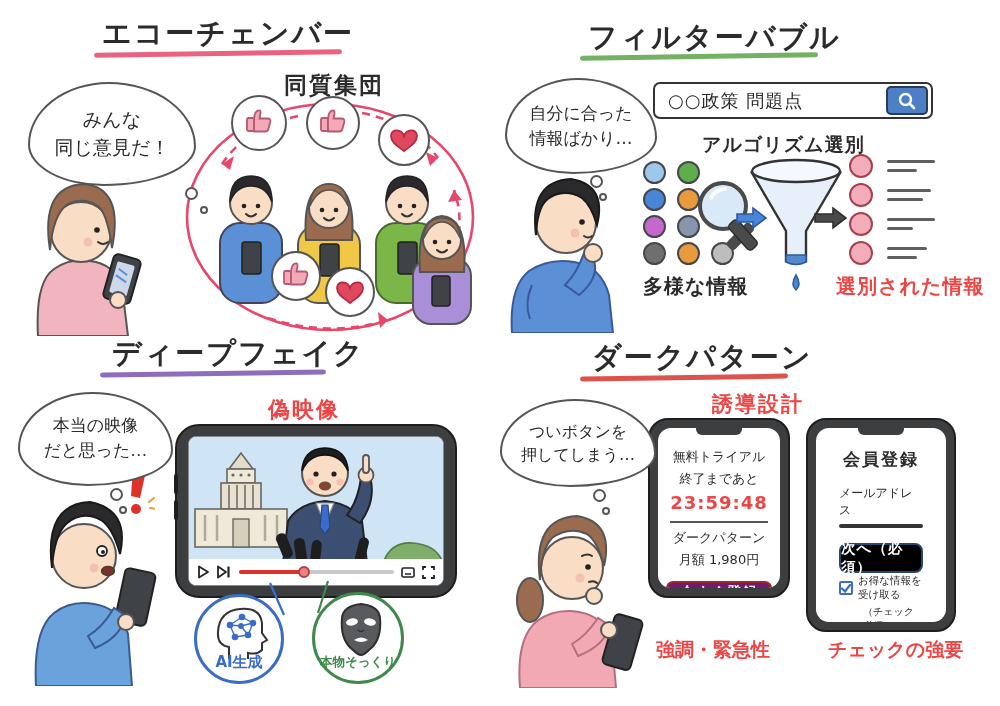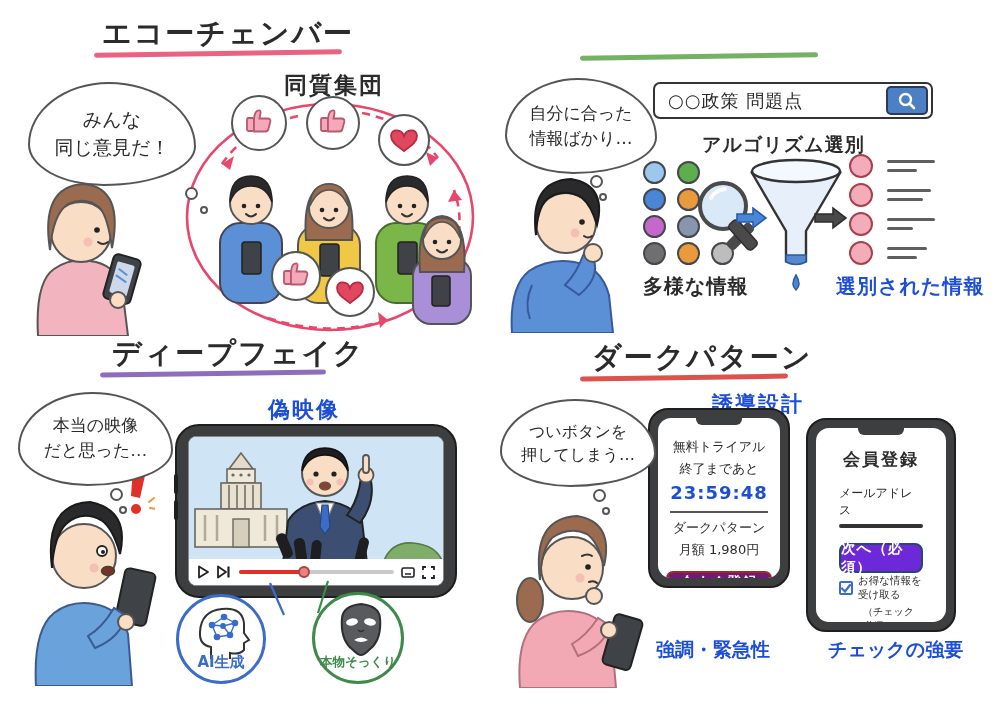--- a/index.html
+++ b/index.html
@@ -184,6 +184,7 @@
     </g>
   </svg>
 
+  <div class="abs sec-title" style="left:588px; top:18px;">フィルターバブル</div>
   <div class="abs underline" style="left:580px; top:54px; width:238px; background:#5aa348;"></div>
 
   <div class="abs cloud" style="left:505px; top:78px; width:152px; height:96px; font-size:17px;">

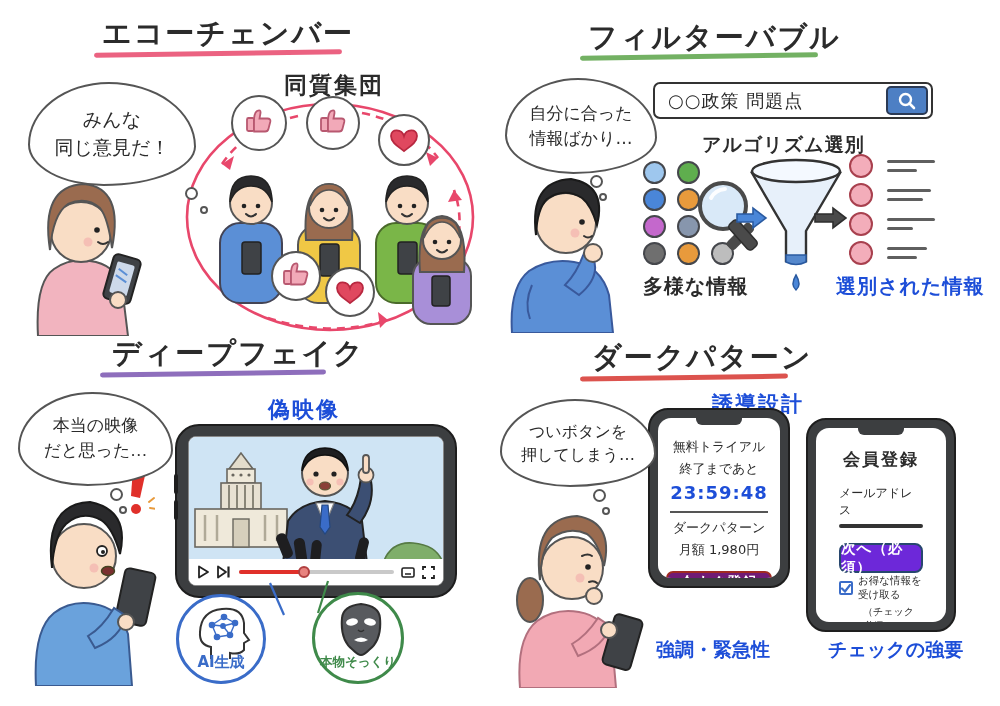--- a/index.html
+++ b/index.html
@@ -10,7 +10,7 @@
   .sec-title { font-size:29px; font-weight:600; letter-spacing:2px; color:#2b2b2b; white-space:nowrap; }
   .underline { height:5px; border-radius:3px; transform:rotate(-0.8deg); opacity:.85; }
   .label { white-space:nowrap; }
-  .red { color:#1d4ed8; font-weight:600; }
+  .red { color:#ef4444; font-weight:600; }
 
   .cloud { background:#fff; border:2.5px solid #555; border-radius:48% 52% 55% 45% / 60% 62% 38% 40%;
            display:flex; flex-direction:column; align-items:center; justify-content:center;

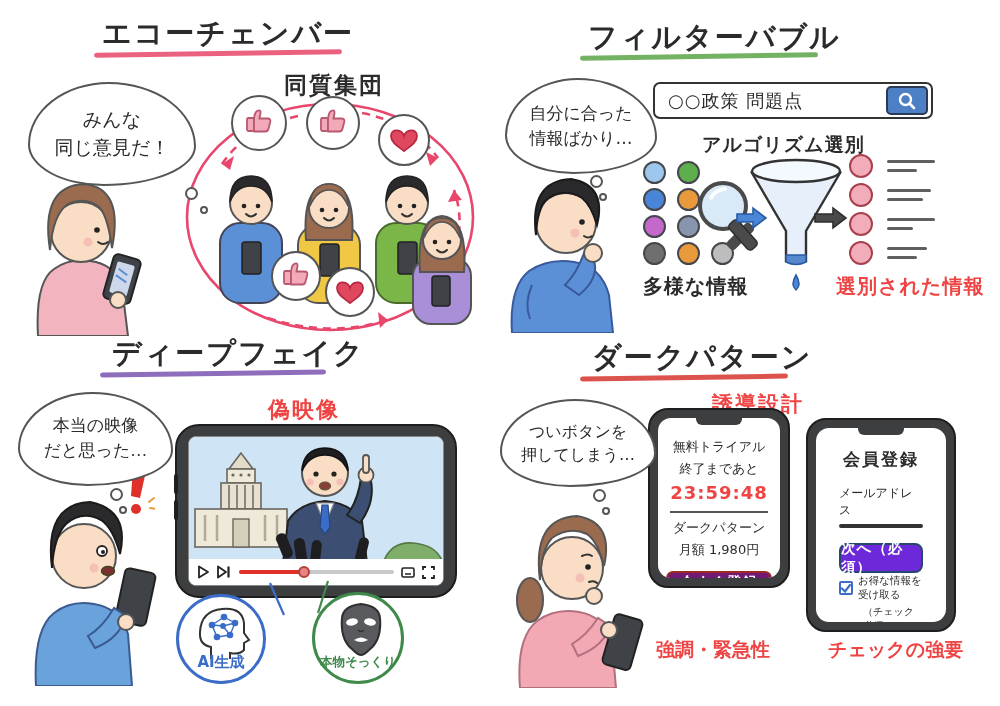--- a/index.html
+++ b/index.html
@@ -457,7 +457,7 @@
     <circle cx="104" cy="128" r="8" fill="#f9ddc5" stroke="#555" stroke-width="2"></circle>
   </svg>
 
-  <div class="abs phone-p" style="left:648px; top:408px; width:142px; height:180px;">
+  <div class="abs phone-p" style="left:648px; top:418px; width:142px; height:180px;">
     <div class="screen trial-screen">
       <span>無料トライアル</span>
       <span style="margin-top:4px;">終了まであと</span>

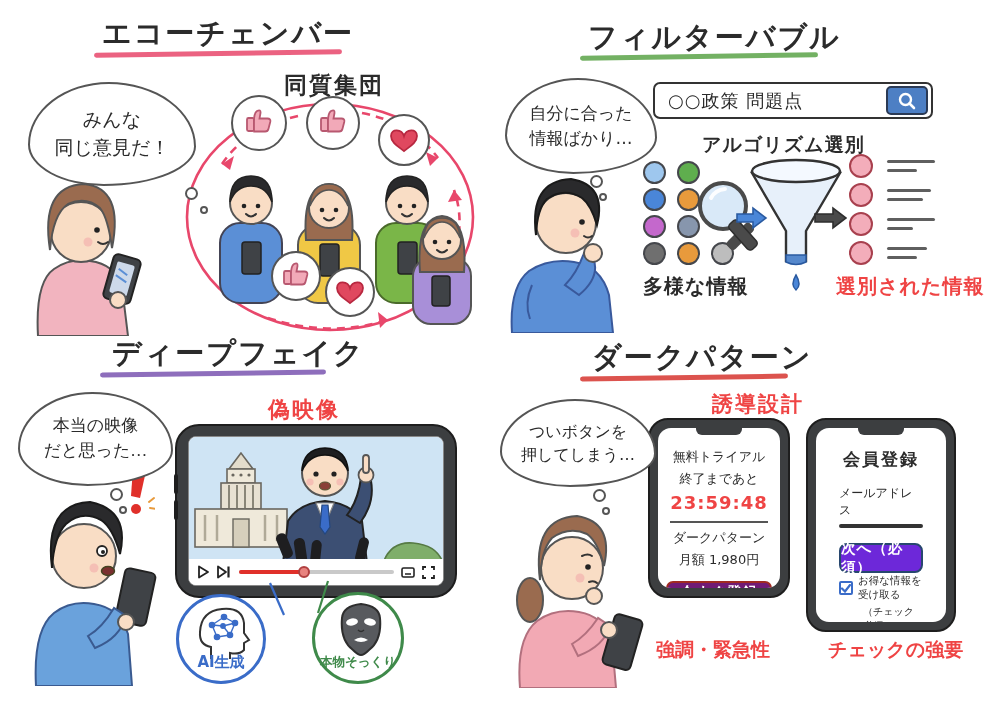--- a/index.html
+++ b/index.html
@@ -59,7 +59,7 @@
   .signup-screen { display:flex; flex-direction:column; padding:20px 23px 0; font-size:12px; }
   .signup-screen h3 { font-size:17px; font-weight:600; text-align:center; letter-spacing:2px; }
   .email-input { height:24px; background:#fff; border:2px solid #333; border-radius:3px; margin-top:5px; }
-  .btn-next { height:30px; margin-top:15px; background:#6d28d9; border:2.5px solid #27476e; border-radius:8px;
+  .btn-next { height:30px; margin-top:15px; background:#000000; border:2.5px solid #27476e; border-radius:8px;
               color:#fff; font-size:14.5px; font-weight:700; display:flex; align-items:center;
               justify-content:center; letter-spacing:1px; }
   .check-row { display:flex; align-items:center; gap:5px; margin-top:1px; font-size:10.5px; }

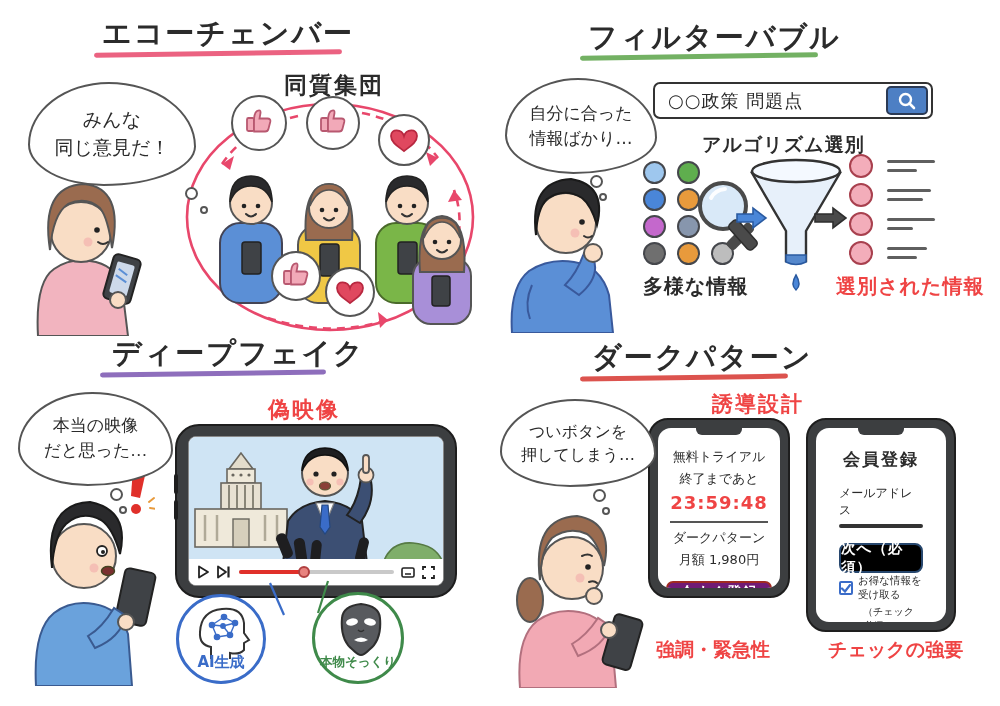--- a/index.html
+++ b/index.html
@@ -397,7 +397,7 @@
     <line x1="98" y1="6" x2="88" y2="38" stroke="#3f8a4a" stroke-width="2.2"></line>
   </svg>
 
-  <div class="big-circle" style="left:176px; top:594px; width:90px; height:90px; border:3px solid #3a6cc8;">
+  <div class="big-circle" style="left:194px; top:594px; width:90px; height:90px; border:3px solid #3a6cc8;">
     <svg class="abs" style="left:18px; top:8px;" width="54" height="56" viewBox="0 0 54 56">
       <path d="M14,54 V42 Q2,40 3,27 Q4,6 25,4 Q45,2 47,18 L47,28 L52,35 L47,38 L47,45 Q42,50 33,48 L33,54" fill="none" stroke="#333" stroke-width="2"></path>
       <g stroke="#3a6cc8" stroke-width="1.4" fill="#3a6cc8">

